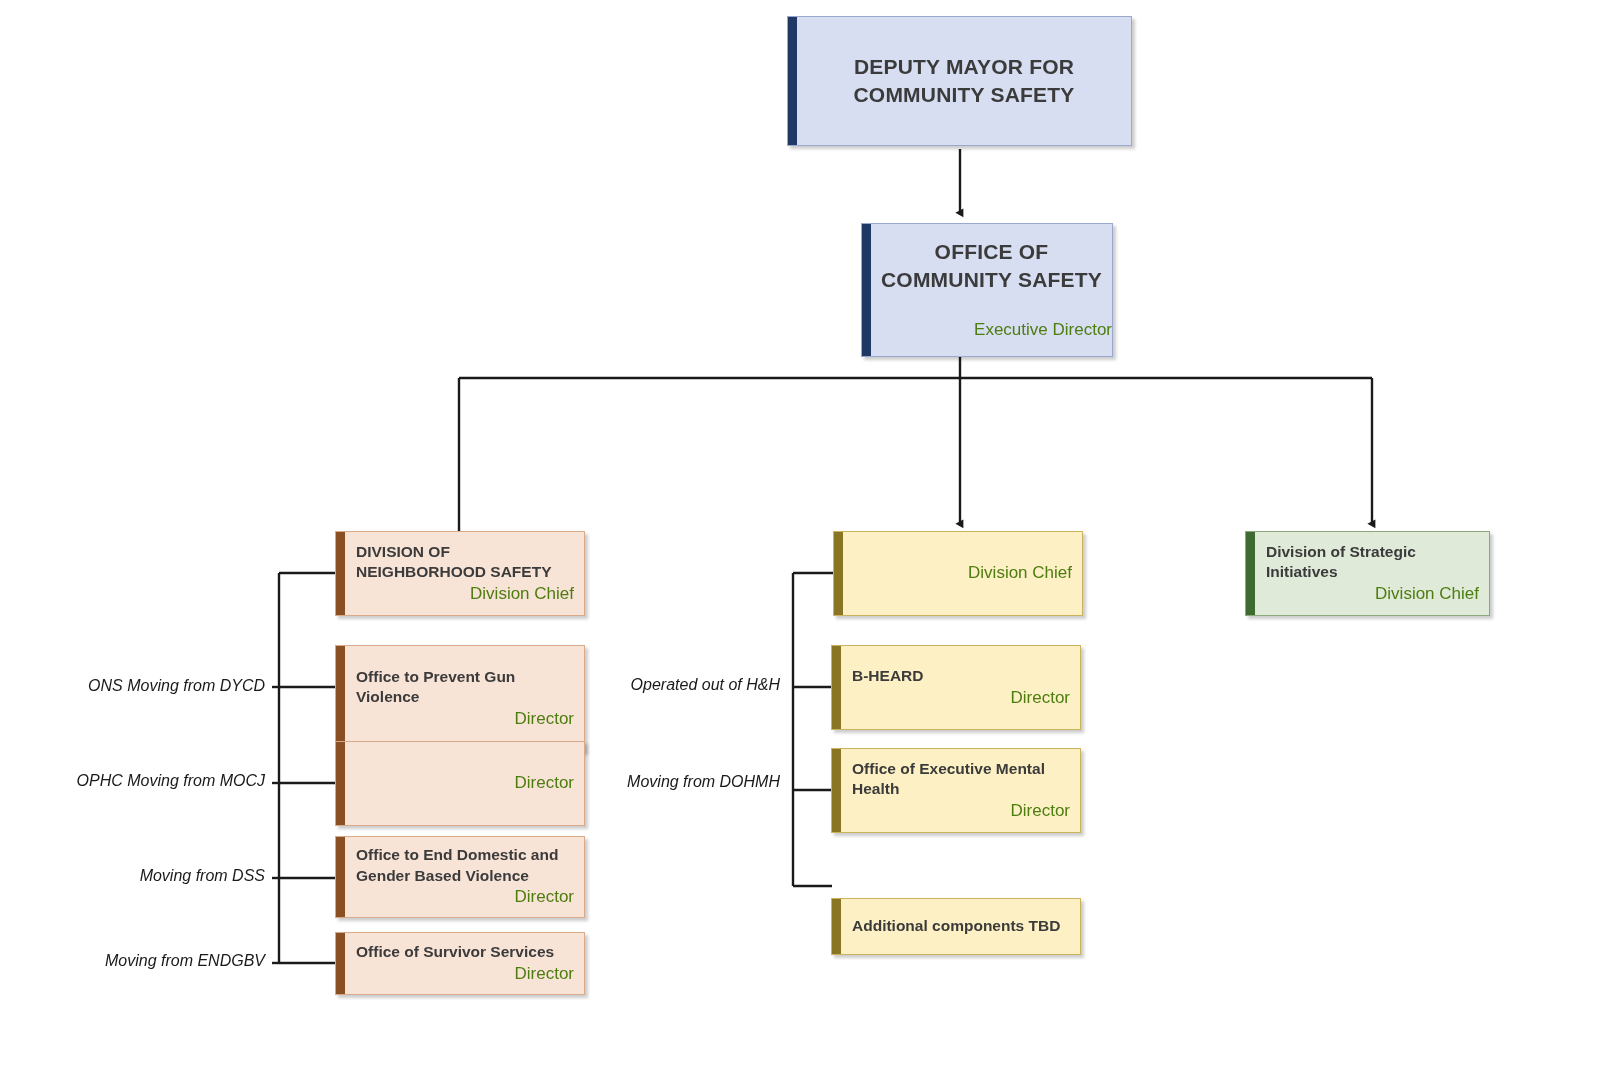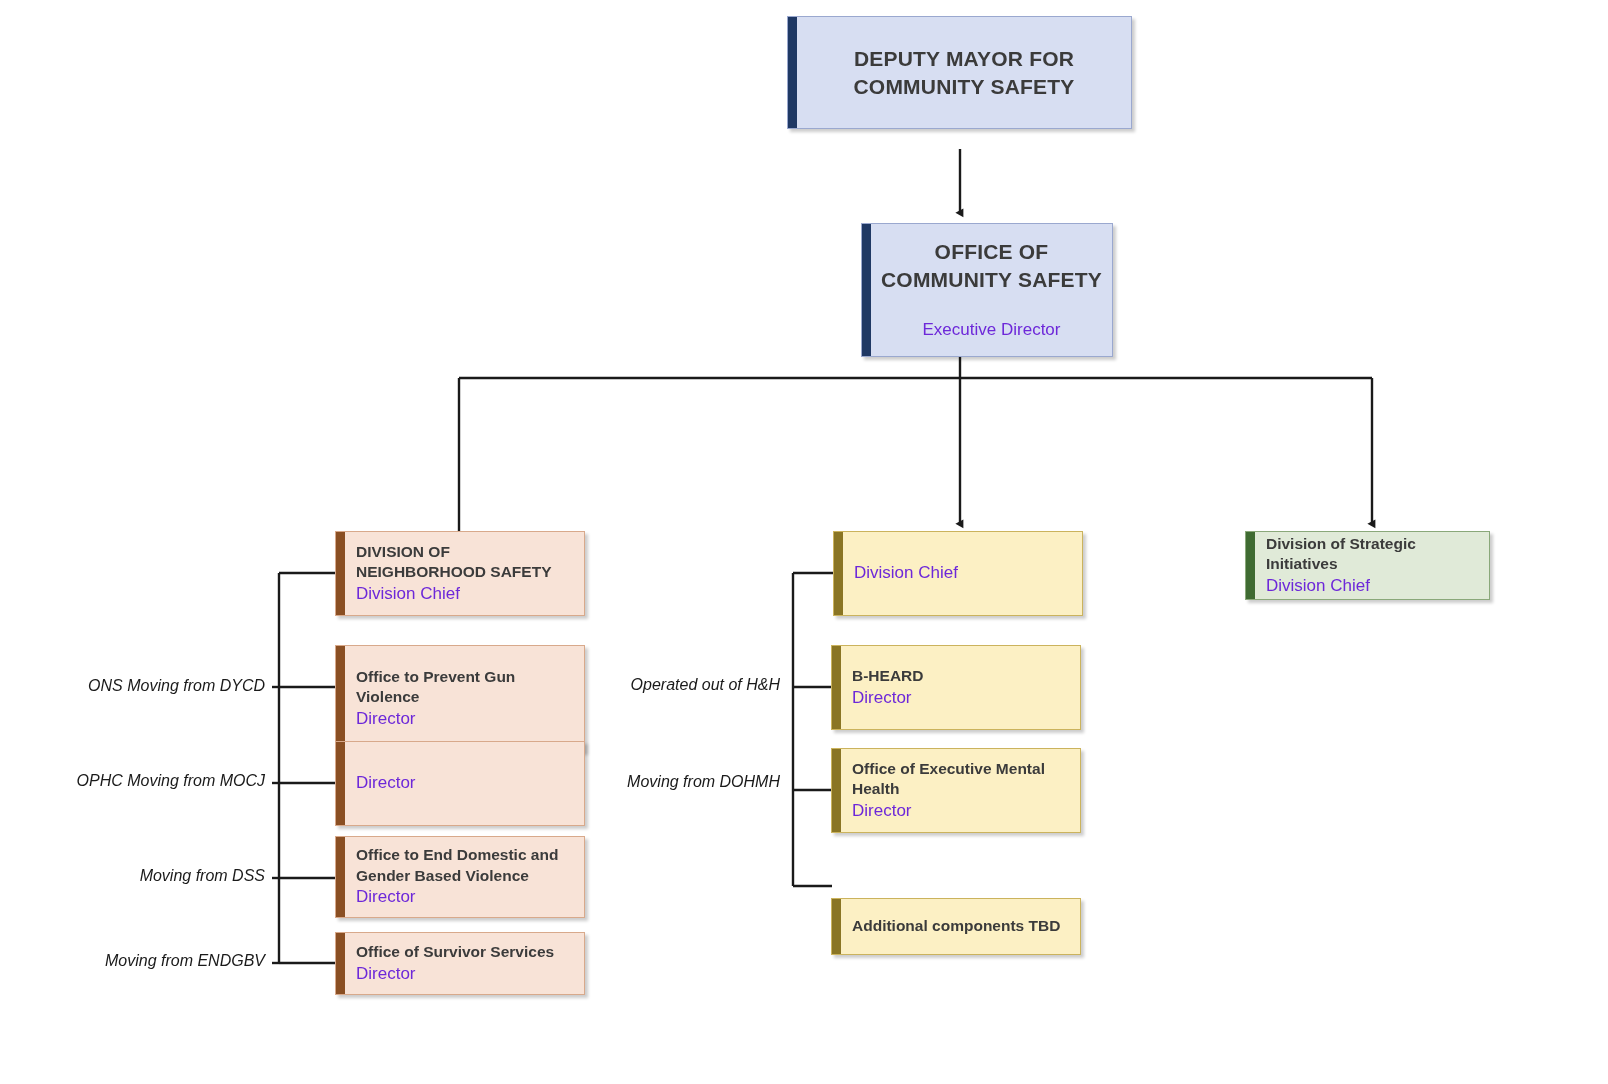--- a/index.html
+++ b/index.html
@@ -82,7 +82,7 @@
 
   #node-deputy-mayor {
     left: 787px; top: 16px;
-    width: 345px; height: 113px;
+    width: 345px; height: 130px;
   }
   #node-office-community-safety {
     left: 833px; top: 223px;

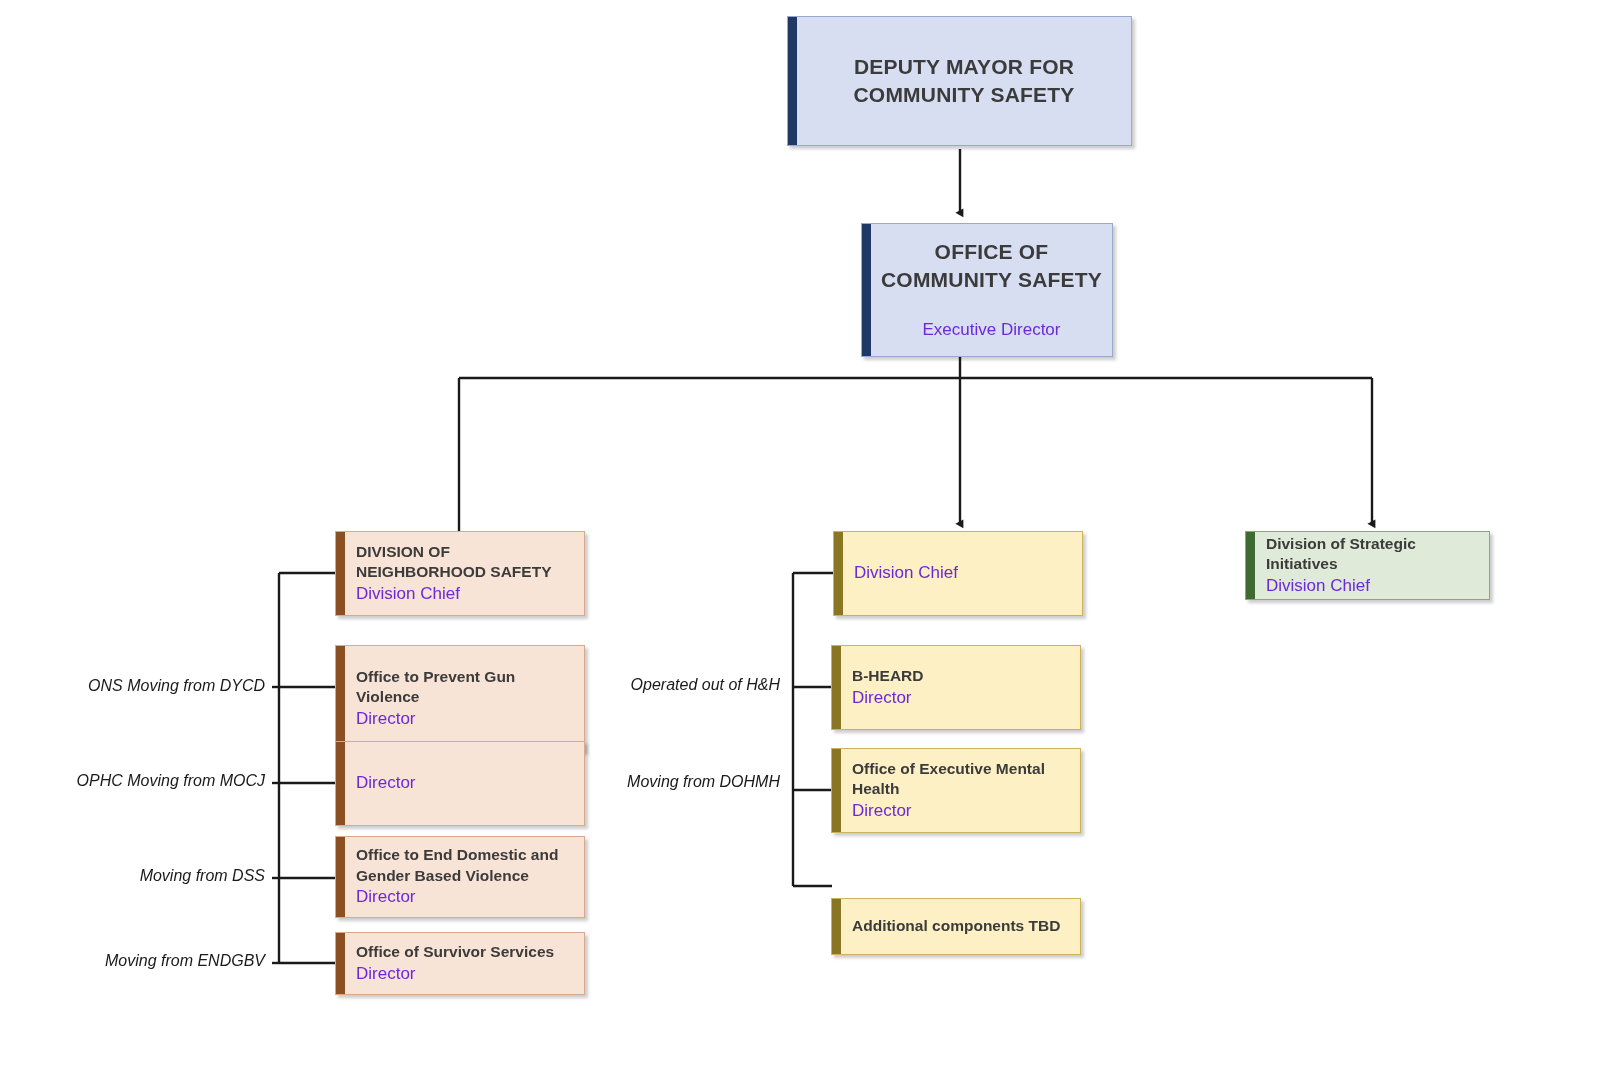--- a/index.html
+++ b/index.html
@@ -57,8 +57,9 @@
     line-height: 1.33;
   }
   .node .subtitle {
-    color: #6d28d9;
+    color: #4d7c0f;
     line-height: 1.33;
+    text-align: right;
   }
 
   

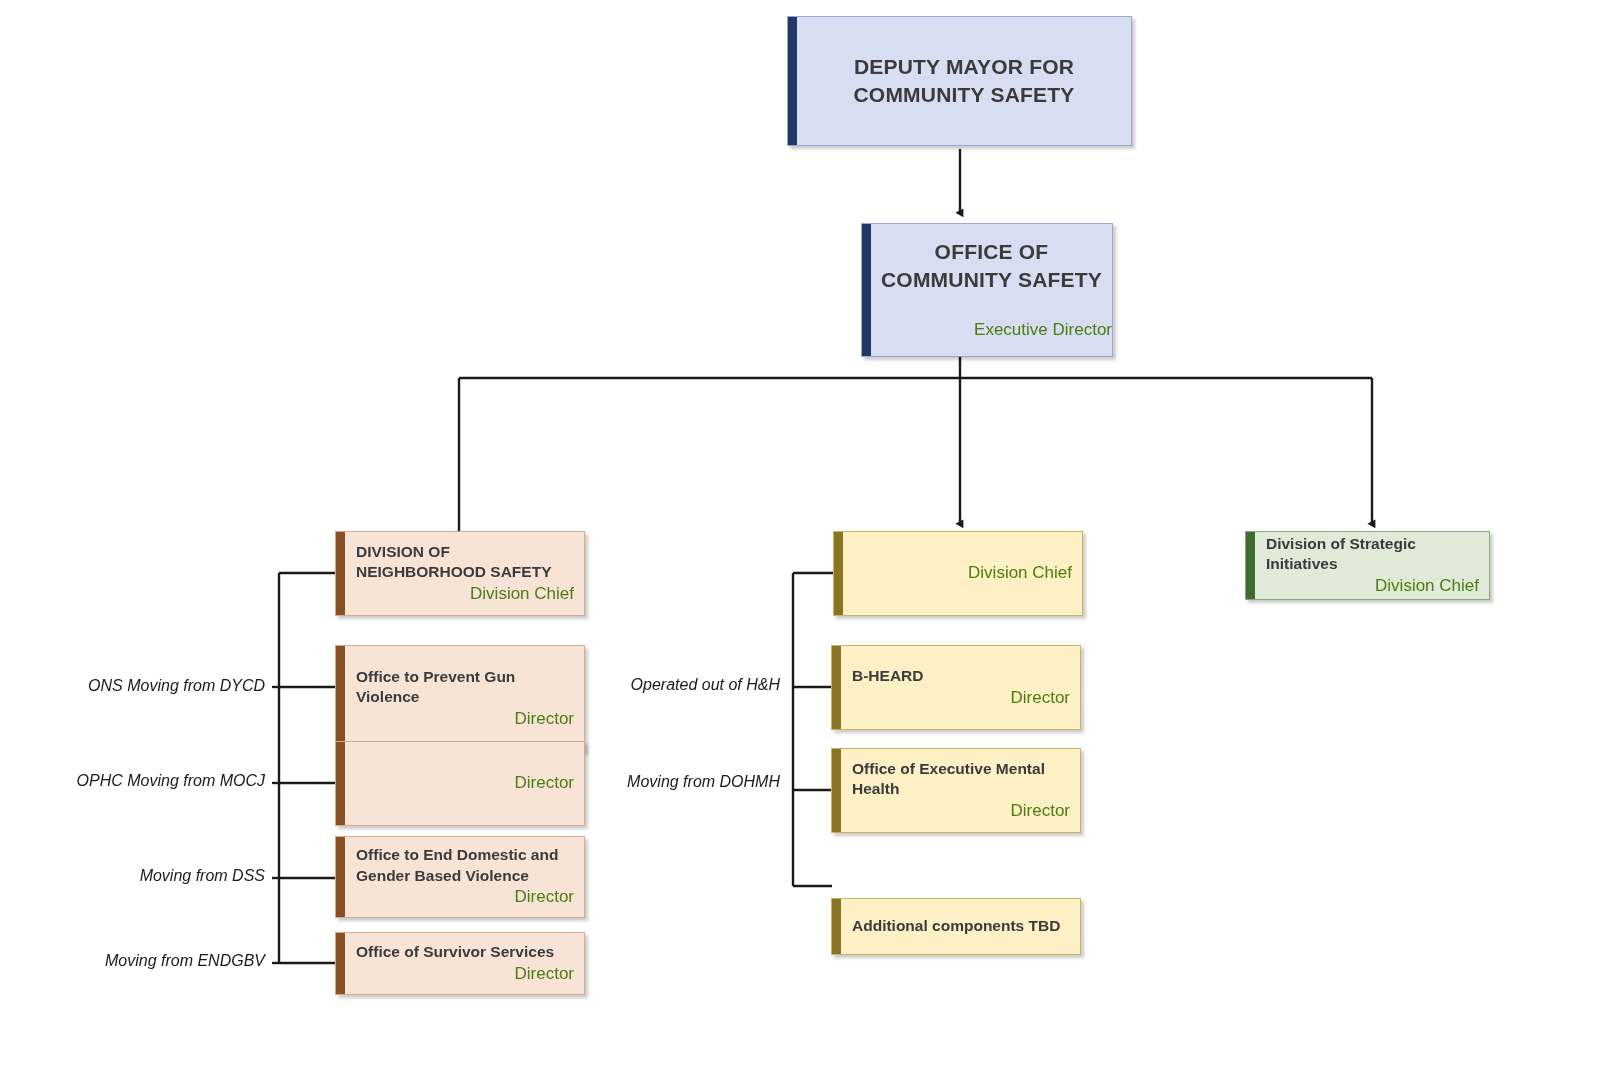--- a/index.html
+++ b/index.html
@@ -121,7 +121,7 @@
   #node-additional-components       { left: 831px; top: 878px; width: 250px; height: 57px; margin-top: 20px; }
 
   
-  #node-div-strategic-initiatives { left: 1245px; top: 531px; width: 245px; height: 69px; }
+  #node-div-strategic-initiatives { left: 1245px; top: 531px; width: 245px; height: 85px; }
 
   
   .annotation {

